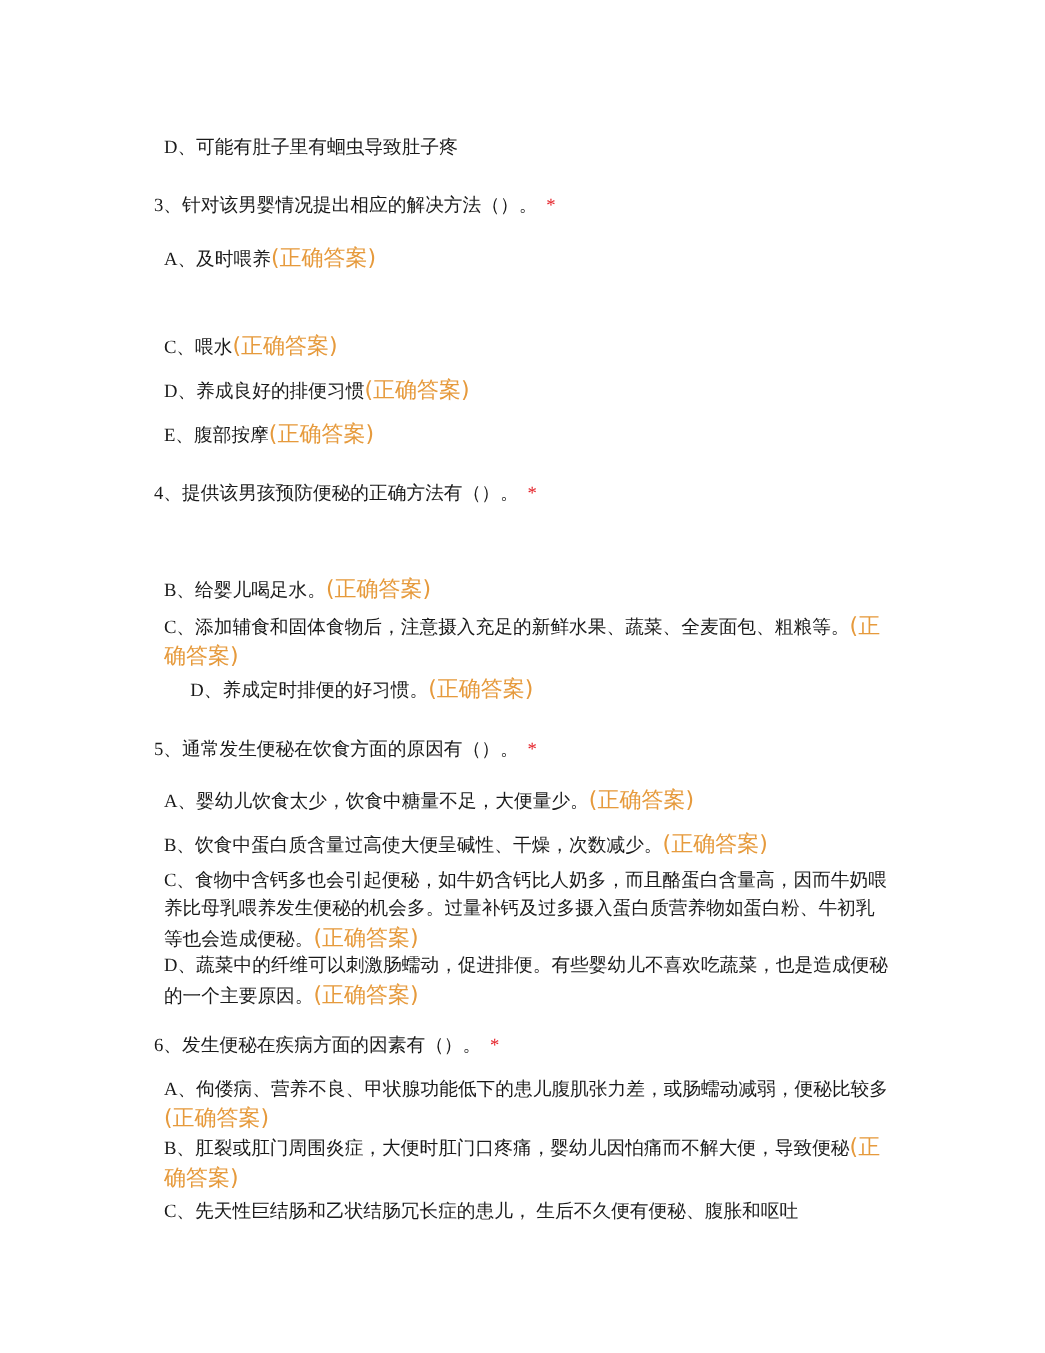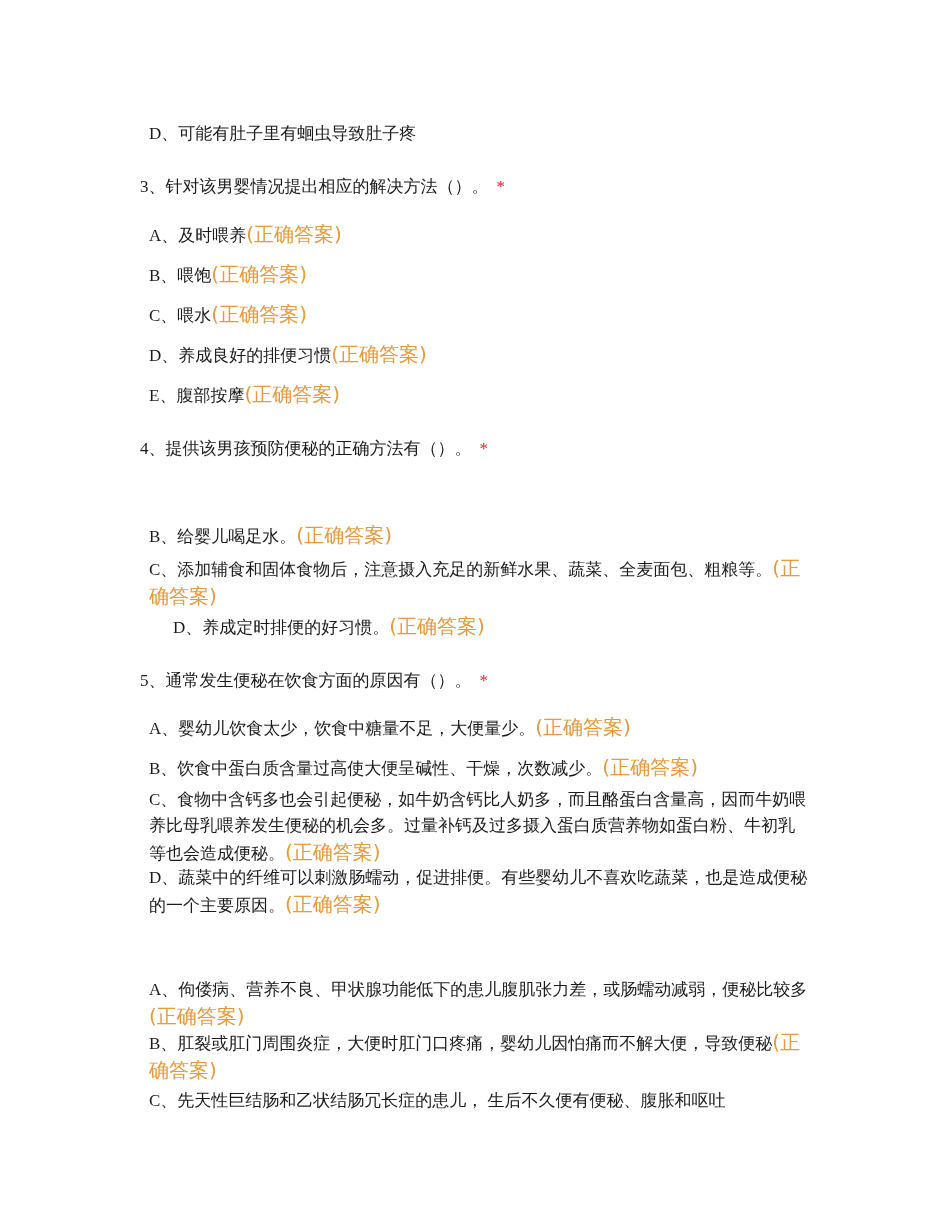--- a/index.html
+++ b/index.html
@@ -62,9 +62,6 @@
   <div class="line opt" style="top:221px;">
     <span>A、及时喂养</span><span class="ans">(正确答案)</span>
   </div>
-  <div class="line opt" style="top:261px;">
-    <span>B、喂饱</span><span class="ans">(正确答案)</span>
-  </div>
   <div class="line opt" style="top:301px;">
     <span>C、喂水</span><span class="ans">(正确答案)</span>
   </div>

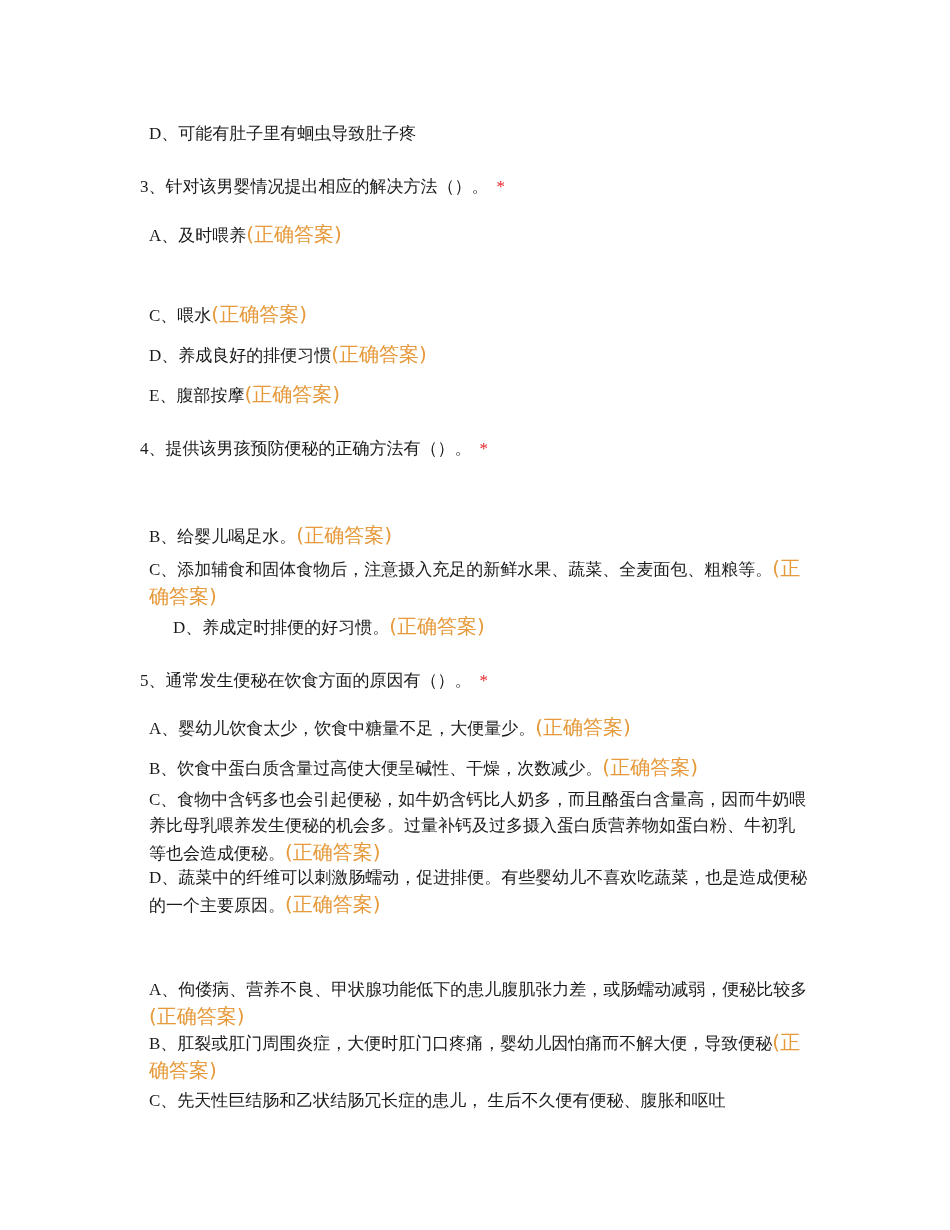--- a/index.html
+++ b/index.html
@@ -101,6 +101,9 @@
     <span>D、蔬菜中的纤维可以刺激肠蠕动，促进排便。有些婴幼儿不喜欢吃蔬菜，也是造成便秘的一个主要原因。</span><span class="ans">(正确答案)</span>
   </div>
 
+  <div class="line q-title" style="top:937px;">
+    <span>6、发生便秘在疾病方面的因素有（）。</span><span class="req">*</span>
+  </div>
   <div class="line opt" style="top:977px;">
     <span>A、佝偻病、营养不良、甲状腺功能低下的患儿腹肌张力差，或肠蠕动减弱，便秘比较多</span><span class="ans">(正确答案)</span>
   </div>

